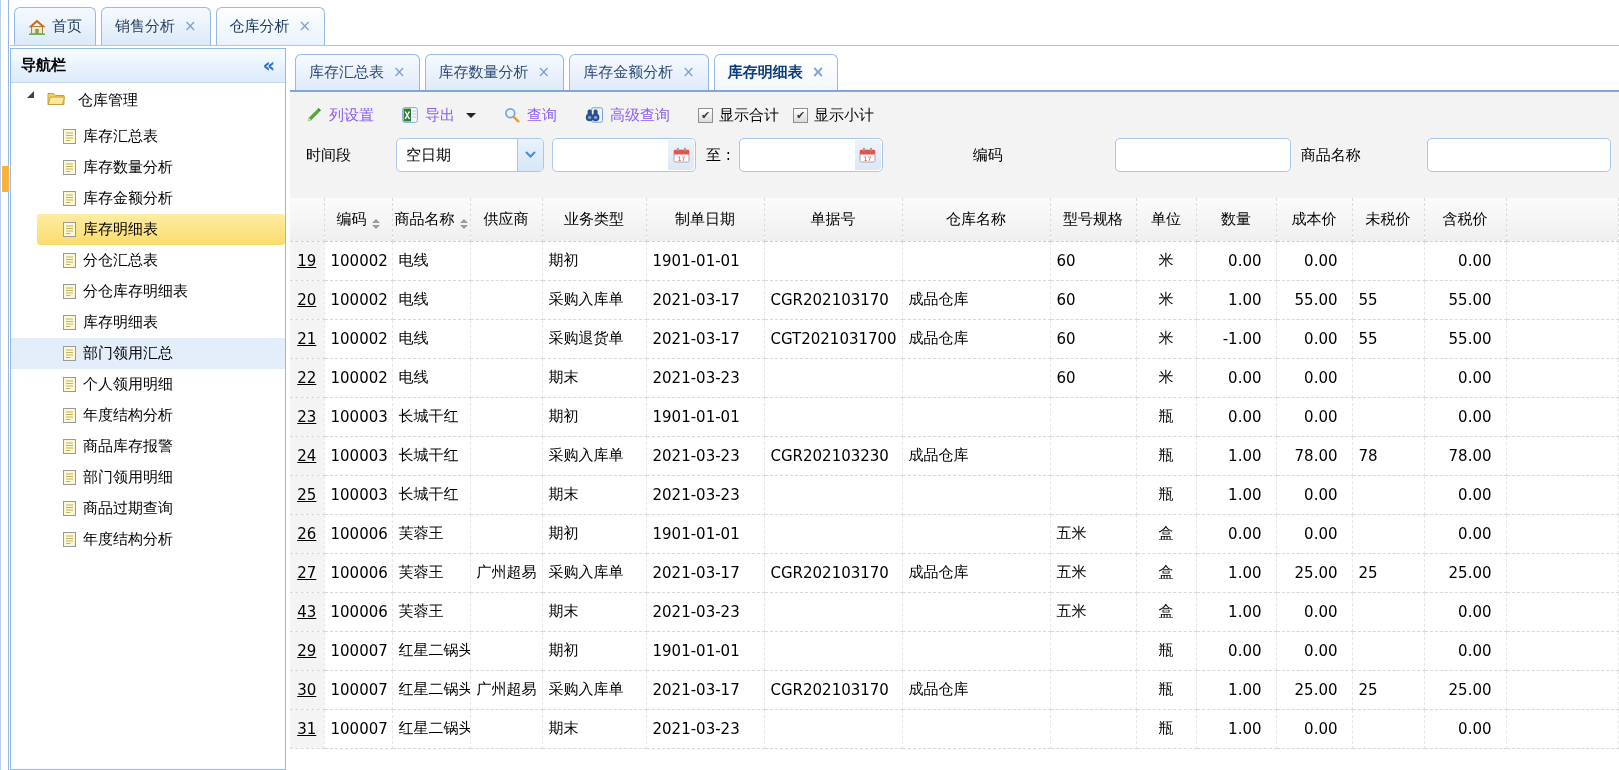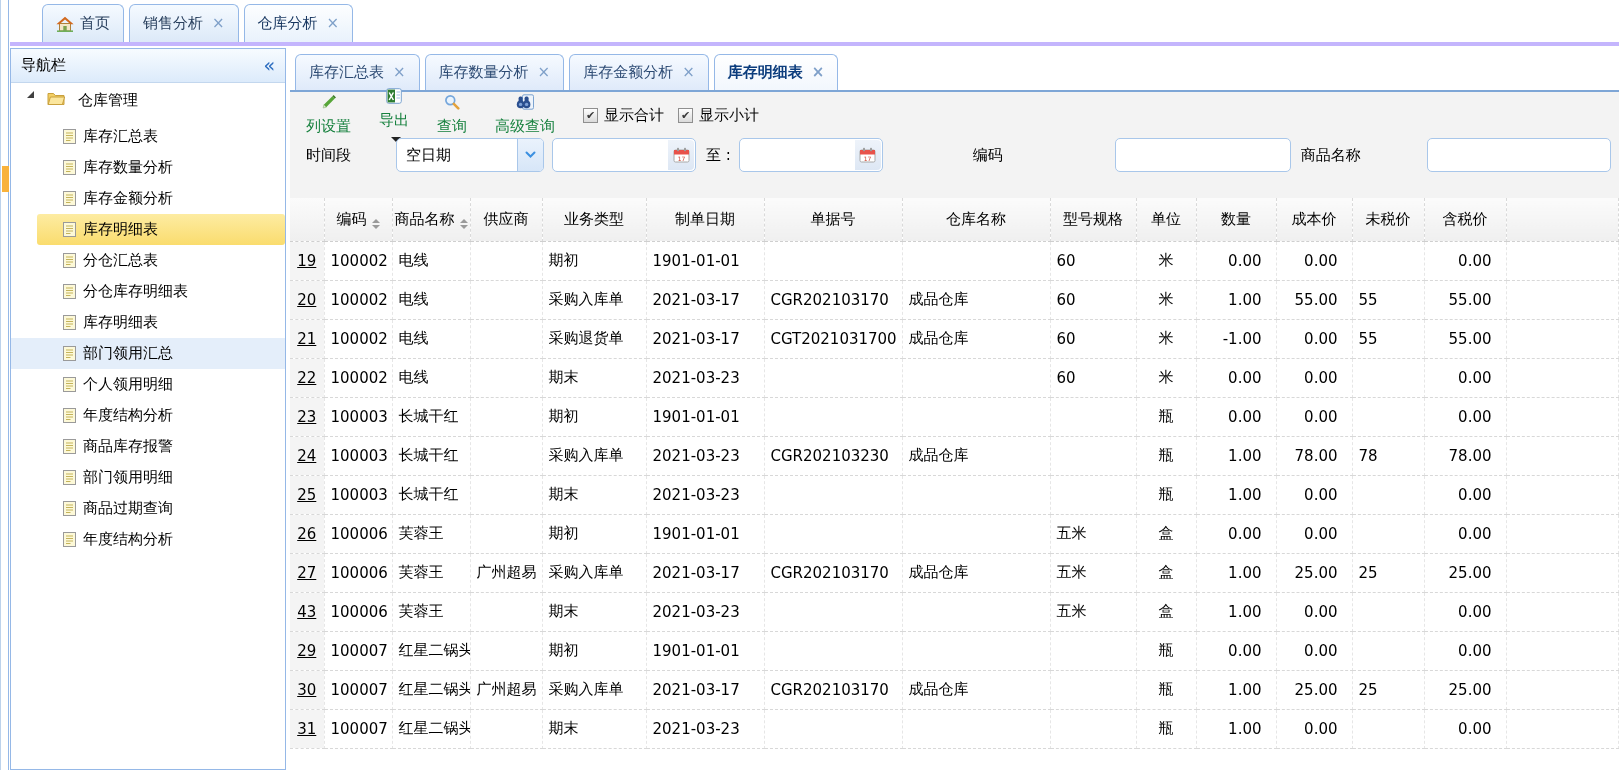--- a/index.html
+++ b/index.html
@@ -13,7 +13,7 @@
 
   
   .top-tabbar { position:absolute; left:10px; top:0; right:0; height:46px; background:#fff;
-    border-bottom:4px solid #c4b5fd; display:flex; align-items:flex-end; padding-left:32px; gap:5px; }
+    border-bottom:1px solid #c4b5fd; display:flex; align-items:flex-end; padding-left:4px; gap:5px; }
   .tab { height:38px; border:1px solid #95b8e7; border-bottom:none; border-radius:6px 6px 0 0;
     background:linear-gradient(#f5faff,#dce9f8); display:flex; align-items:center; padding:0 13px;
     gap:6px; color:#29405e; cursor:pointer; }

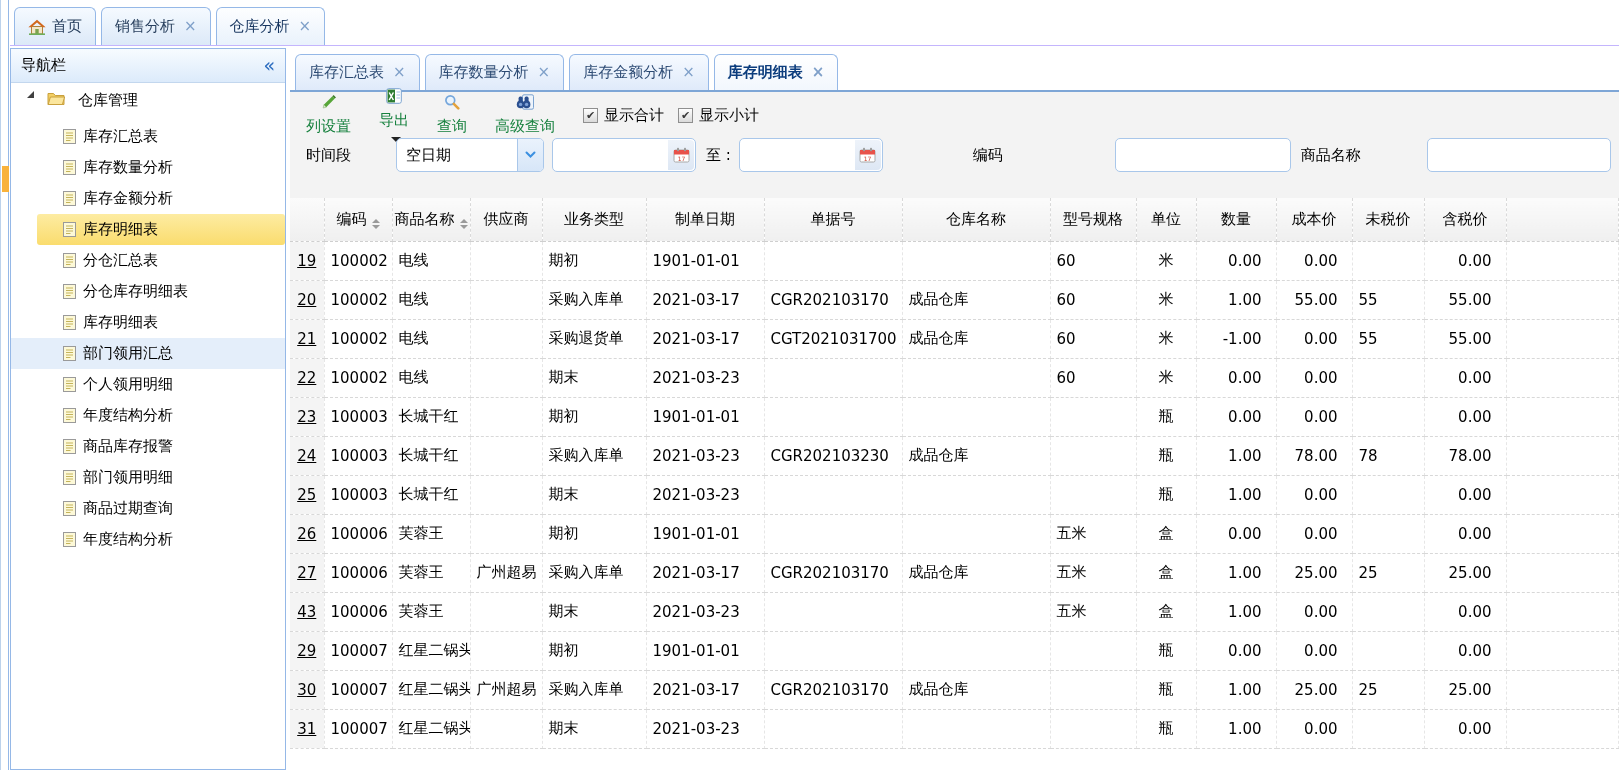--- a/index.html
+++ b/index.html
@@ -24,7 +24,7 @@
   .sidebar { position:absolute; left:10px; top:48px; width:276px; height:722px; background:#fff;
     border:1px solid #95b8e7; }
   .sidebar-header { height:34px; background:linear-gradient(#f7fbff,#dcebfb);
-    border-bottom:1px solid #c3d7ee; display:flex; align-items:center; padding:0 10px; font-weight:normal; }
+    border-bottom:1px solid #c3d7ee; display:flex; align-items:center; padding:0 10px; font-weight:bold; }
   .collapse { margin-left:auto; color:#2f6fc1; font-size:19px; cursor:pointer; line-height:1; }
   .tree { padding-top:8px; }
   .tree-root { height:30px; display:flex; align-items:flex-start; padding-left:16px; gap:13px; cursor:pointer; }

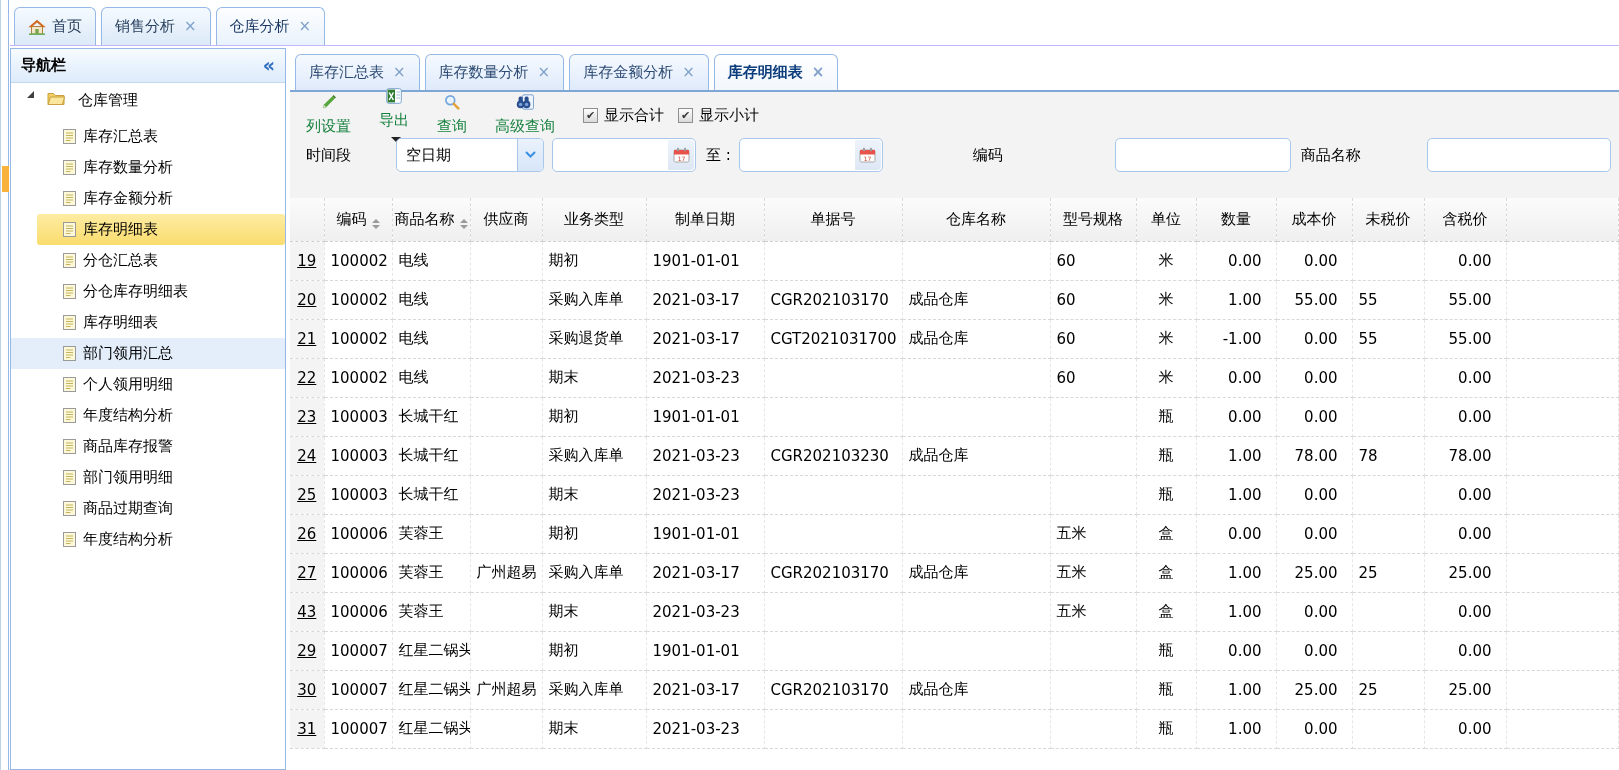--- a/index.html
+++ b/index.html
@@ -46,7 +46,7 @@
 
   .gray-zone { height:106px; background:#f3f3f3; }
   .toolbar { height:46px; display:flex; align-items:center; padding-left:16px; }
-  .tbtn { display:flex; align-items:center; gap:7px; color:#15803d; cursor:pointer; margin-right:28px;flex-direction:column; }
+  .tbtn { display:flex; align-items:center; gap:7px; color:#8b5cf6; cursor:pointer; margin-right:28px; }
   .caret { width:0; height:0; border-left:5px solid transparent; border-right:5px solid transparent;
     border-top:5px solid #222; margin-left:4px; }
   .cbx-group { display:flex; align-items:center; gap:6px; margin-right:14px; cursor:pointer; }

